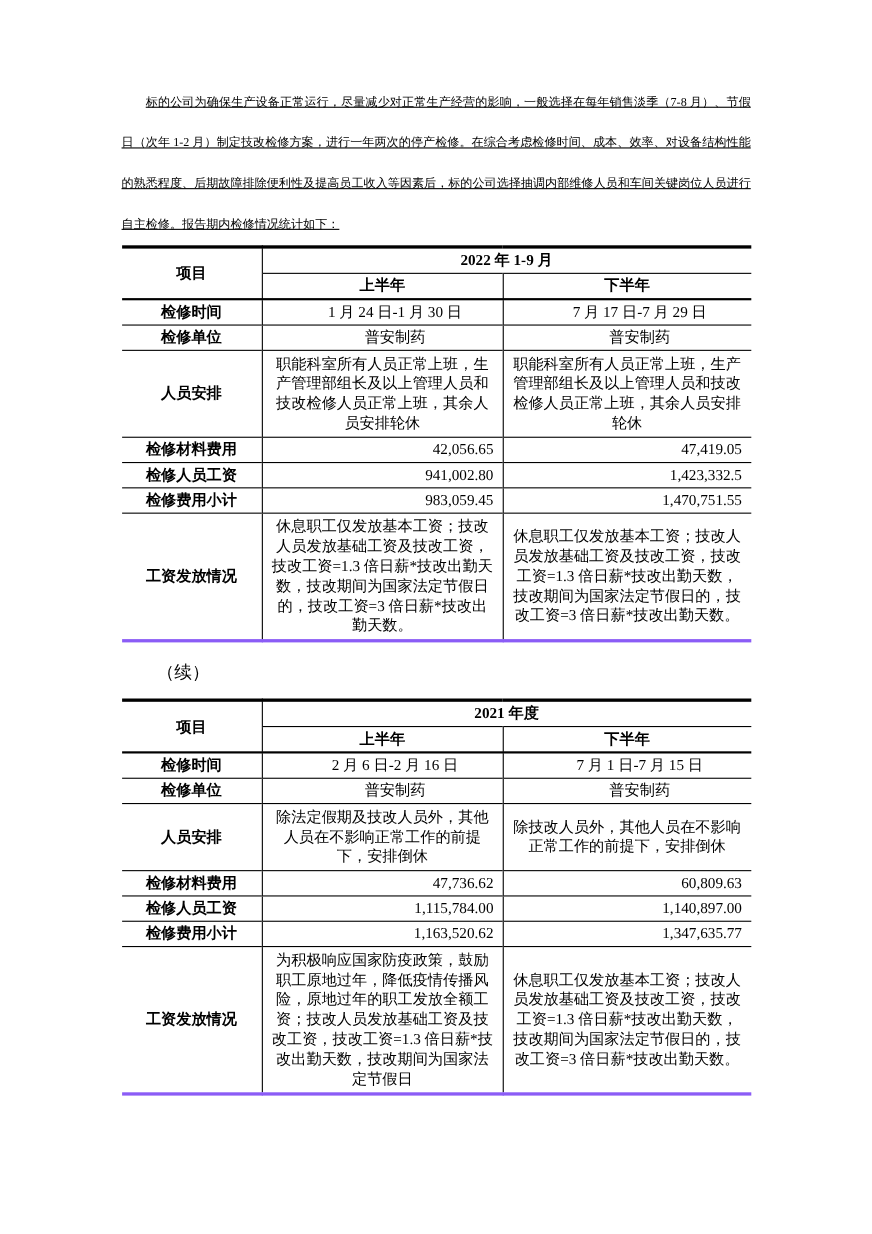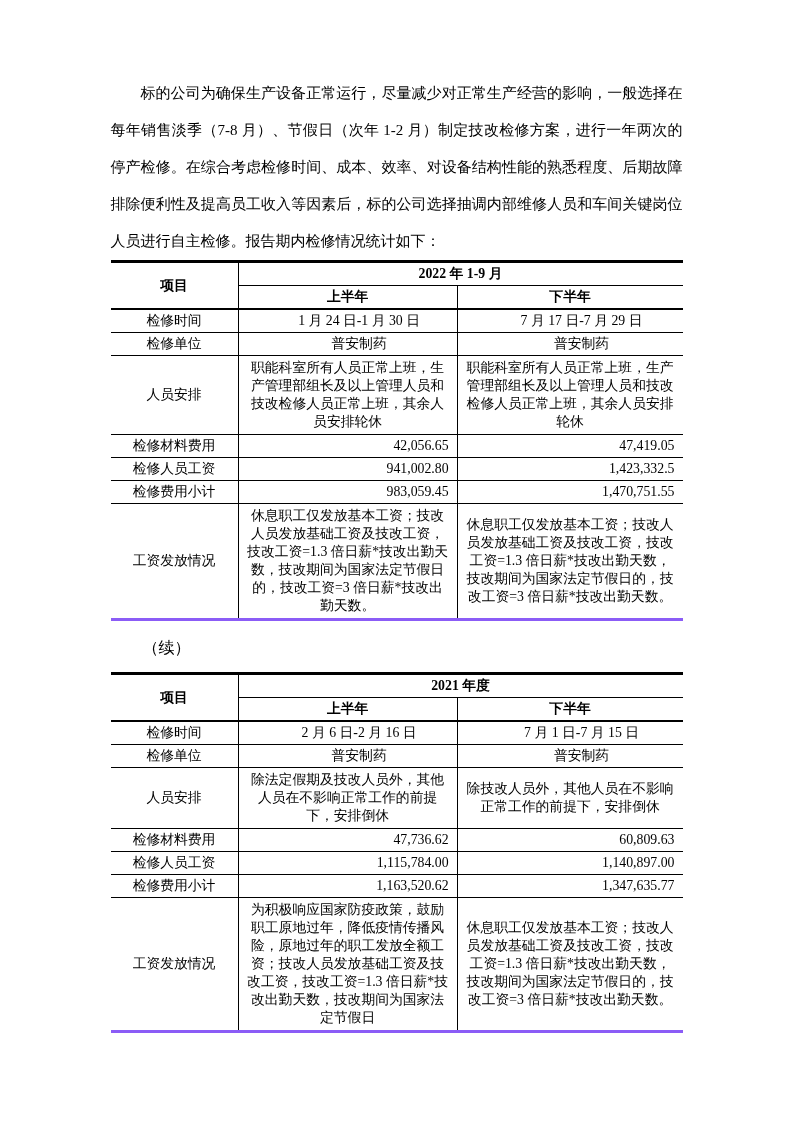--- a/index.html
+++ b/index.html
@@ -22,8 +22,8 @@
   
   .para {
     margin:29px 0 0 0;
-    font-size:15px; line-height:37px;
-    text-align:justify; text-indent:2em;
+    font-size:11px; line-height:37px;
+    text-align:justify; text-indent:2em;text-decoration:underline;
   }
 
   .unit-label { text-align:right; font-size:15px; margin:5px 2px 6px 0; }

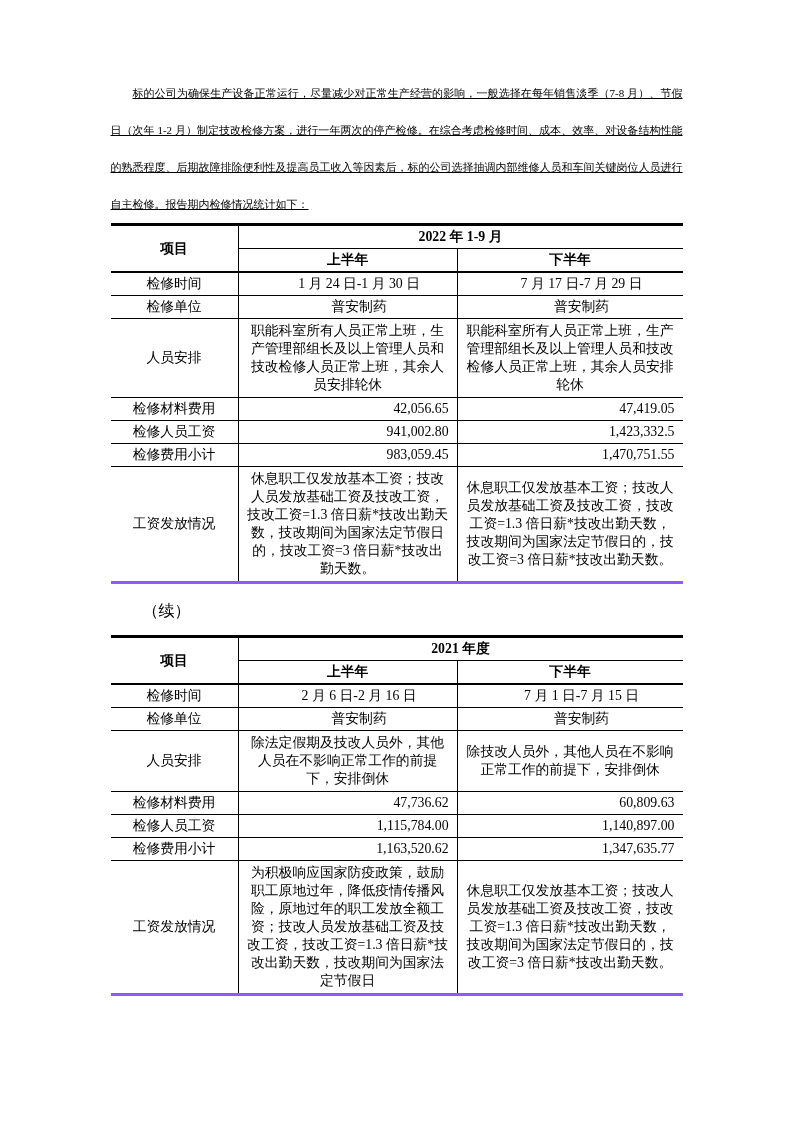--- a/index.html
+++ b/index.html
@@ -44,7 +44,7 @@
   col.c-label  { width:22.3%; }
   col.c-first  { width:38.3%; }
   col.c-second { width:39.4%; }
-  td.rowlabel   { text-align:center; }
+  td.rowlabel   { text-align:center;font-weight:bold; }
   td.cell-center{ text-align:center;padding-left:29px; }
   td.cell-right { text-align:right; padding-right:8px; }
   td.multi { padding:3px 7px;text-align:center; }

